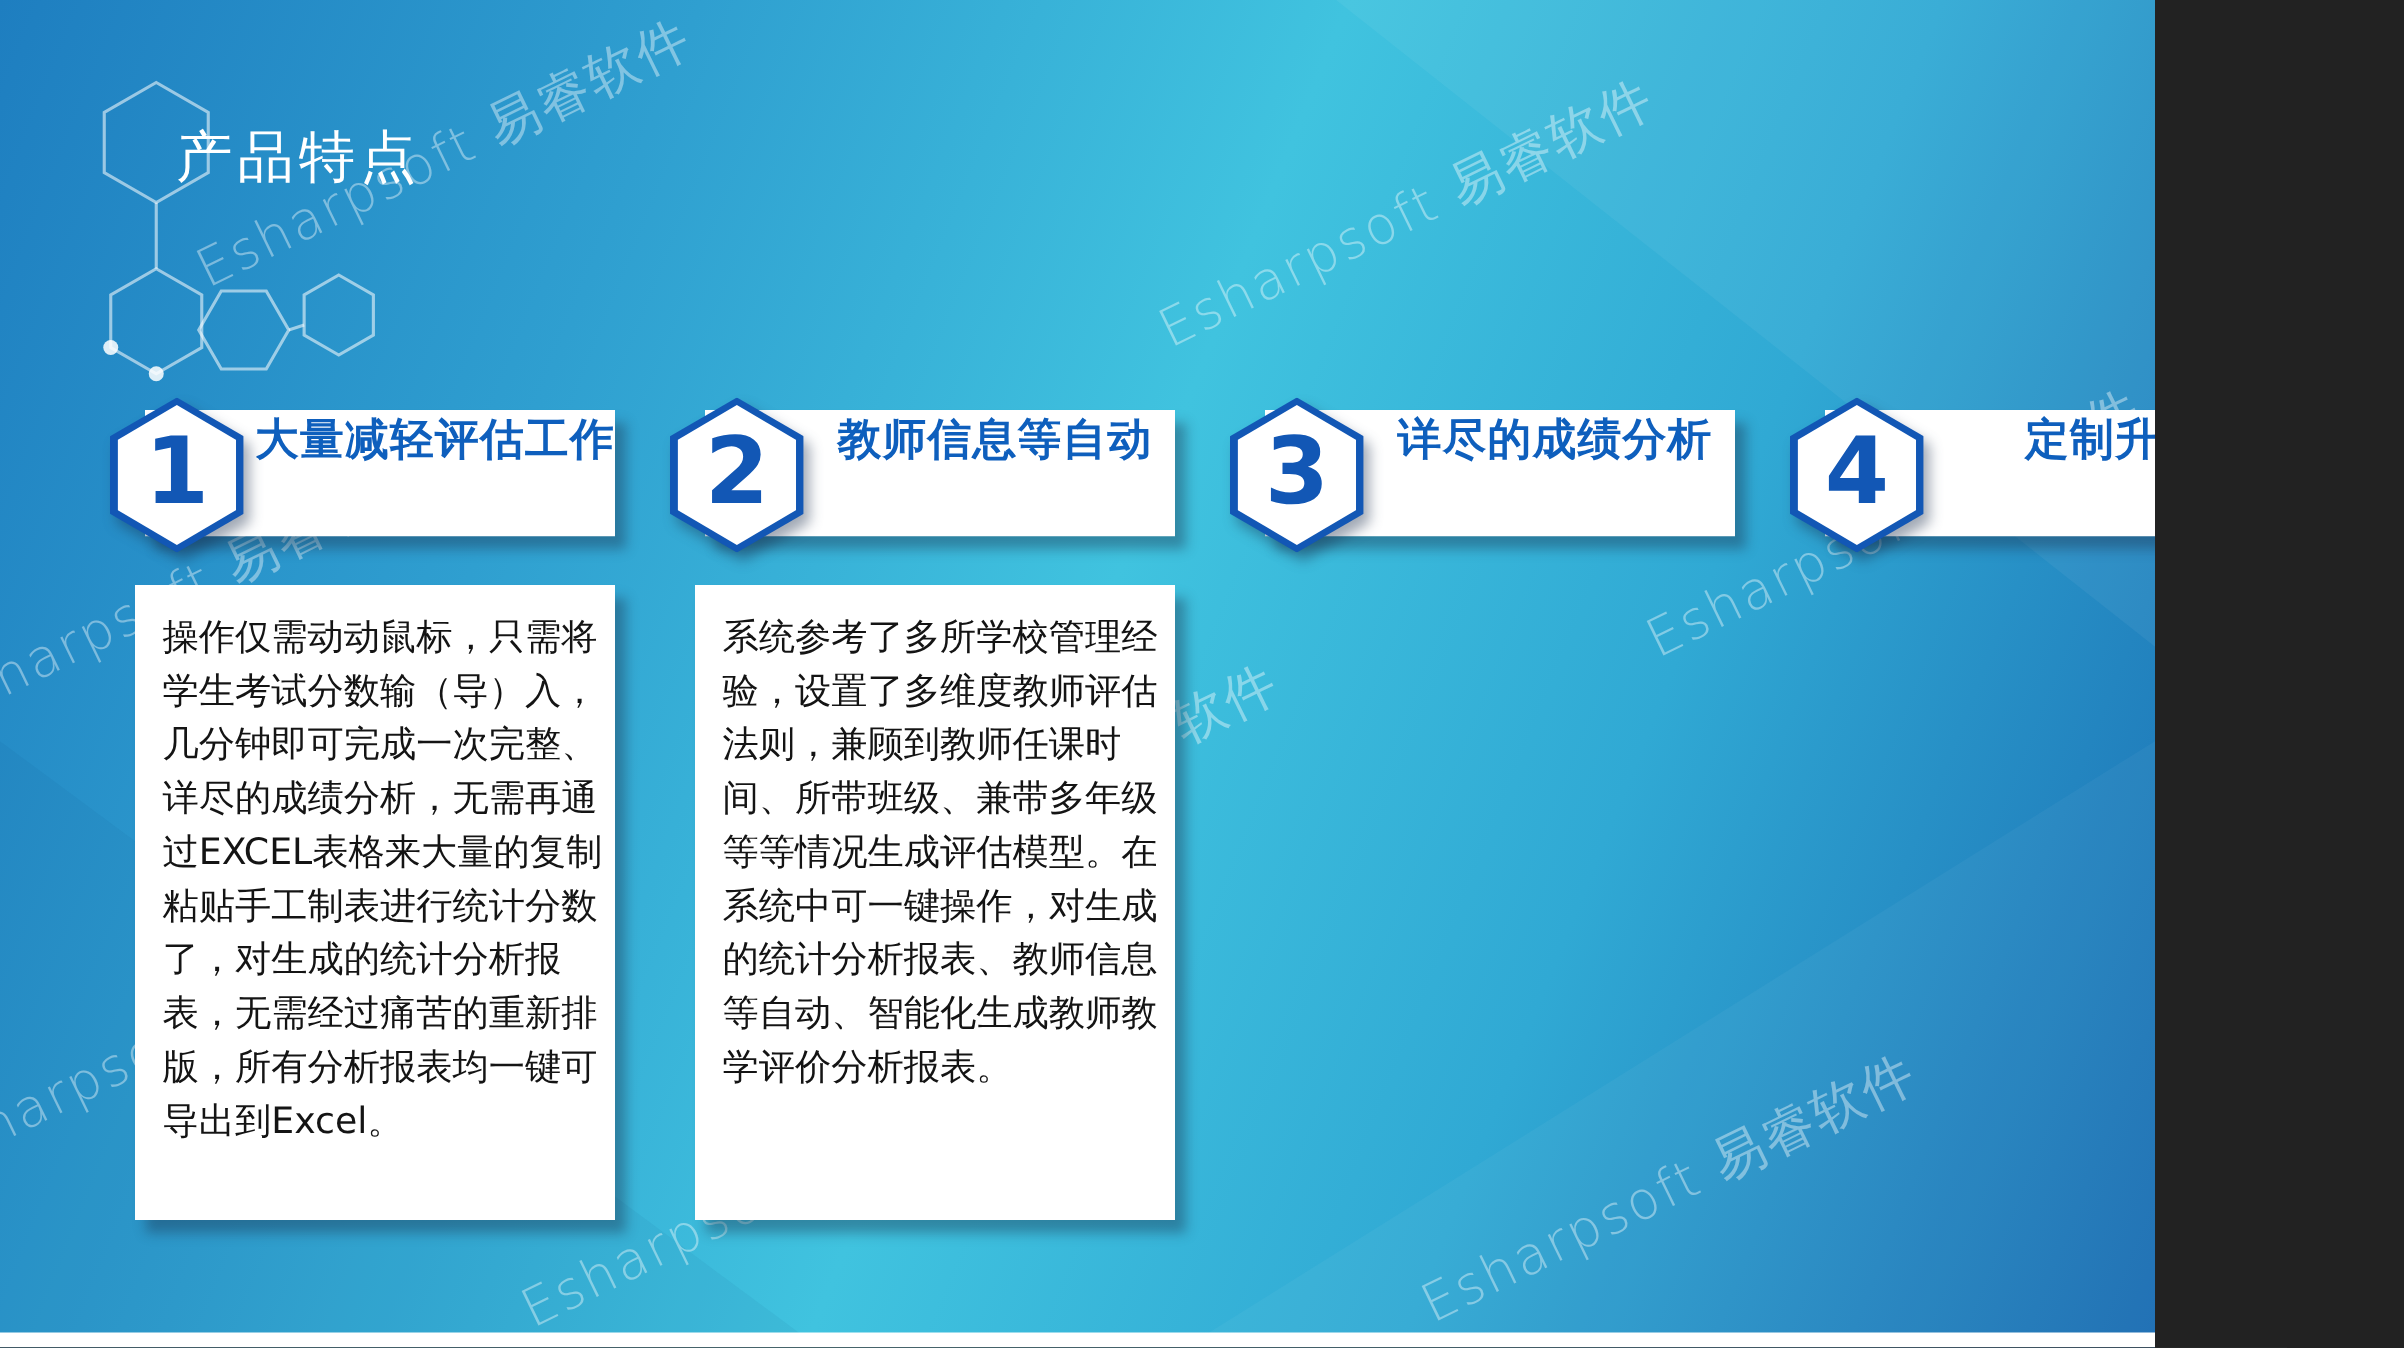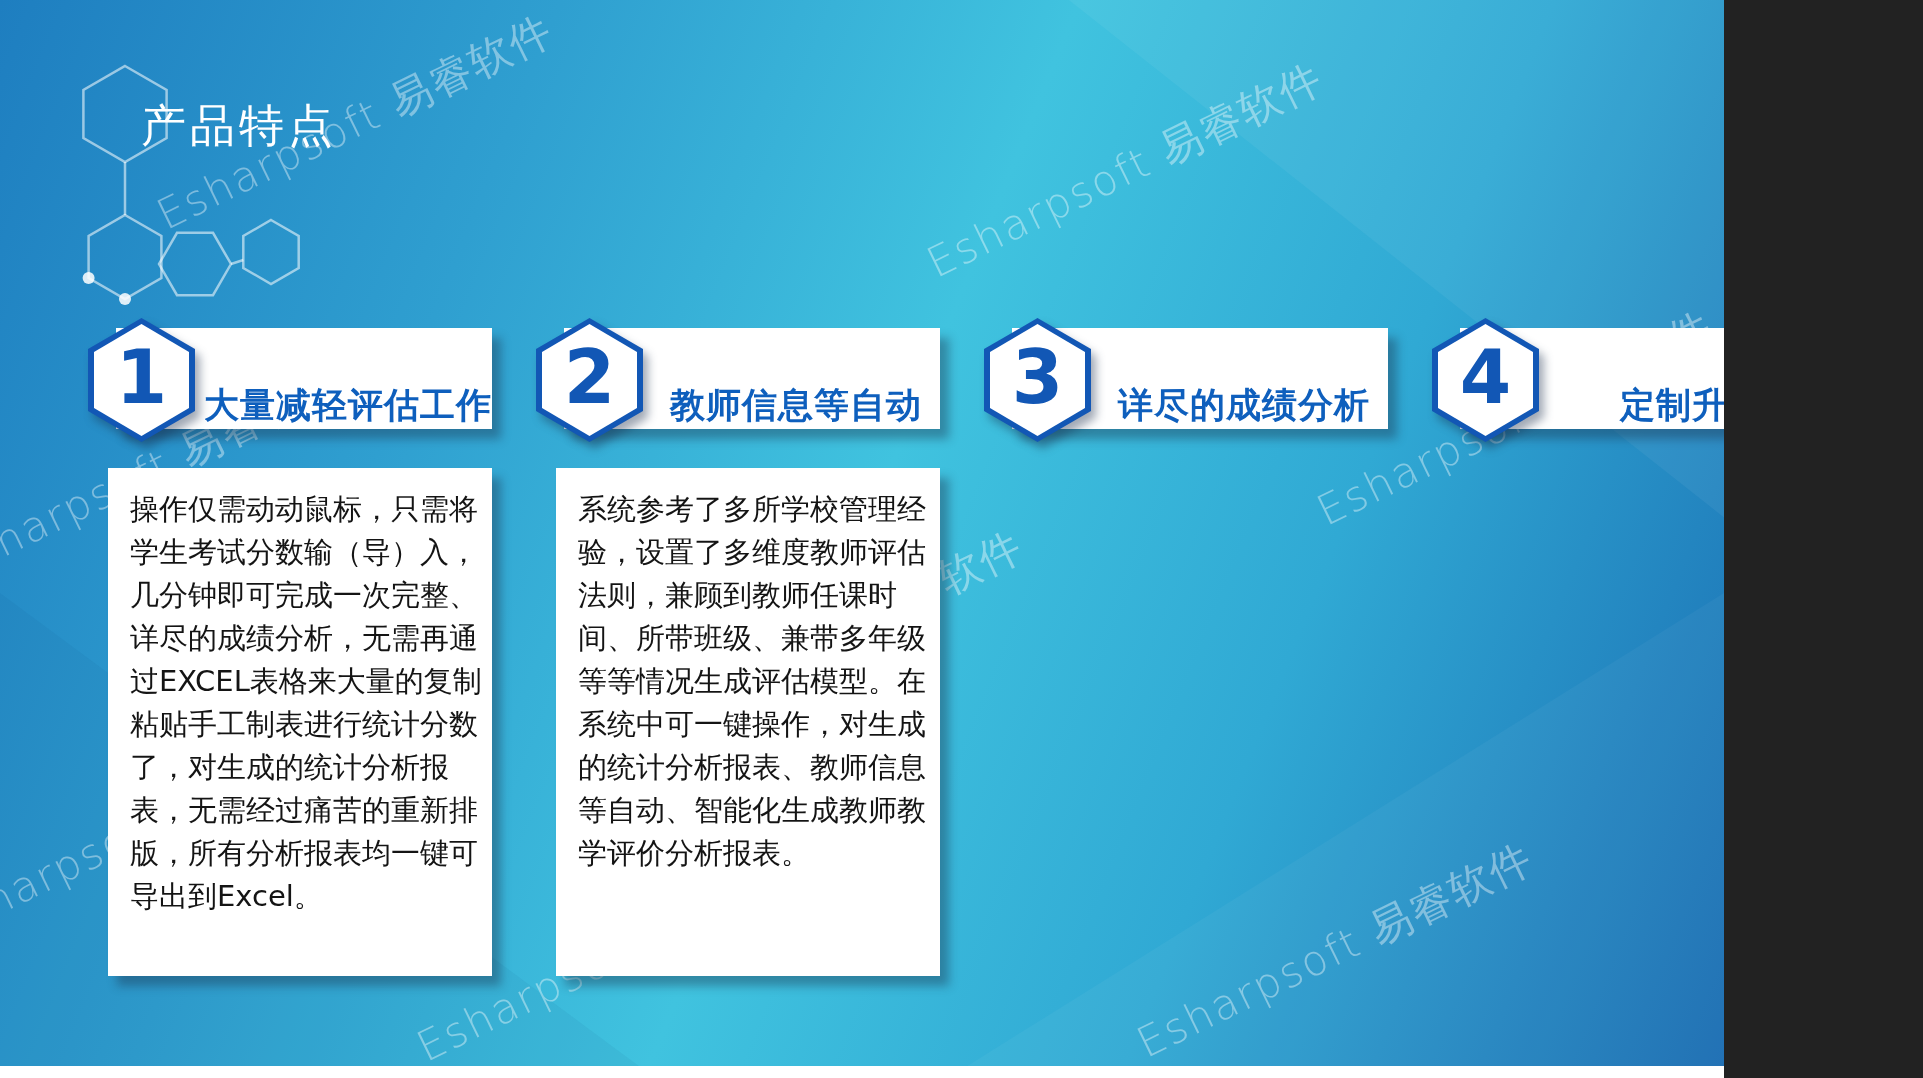--- a/index.html
+++ b/index.html
@@ -51,7 +51,7 @@
     position:absolute; left:8px; right:0; top:10px; height:101px;
     background:#ffffff;
     box-shadow:9px 10px 9px rgba(25,45,70,0.38);
-    display:flex; align-items:flex-end; justify-content:center;
+    display:flex; align-items:flex-start; justify-content:center;
     padding-left:88px;
   }
   .card-title {

